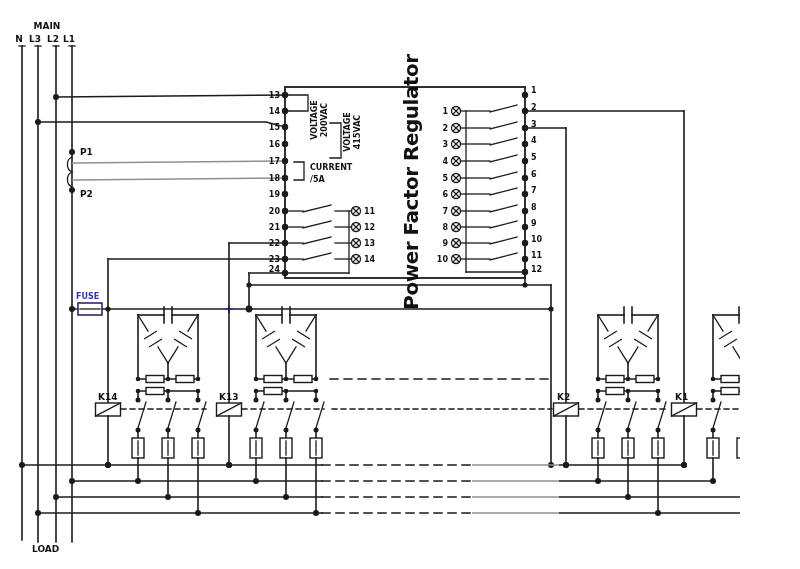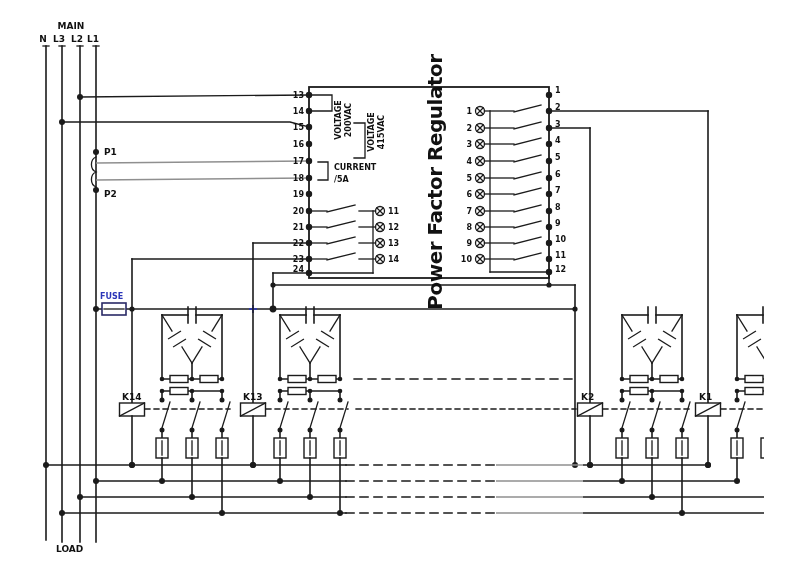--- a/index.html
+++ b/index.html
@@ -4,7 +4,7 @@
 <style>
   :root { --line:#1b1b1b; --gray:#8f8f8f; --blue:#2a35b8; --bg:#ffffff; }
   html,body{margin:0;padding:0;background:var(--bg);}
-  .stage{width:740px;height:569px;position:relative;background:var(--bg);overflow:hidden;margin-left:24px;}
+  .stage{width:740px;height:569px;position:relative;background:var(--bg);overflow:hidden;}
   svg{display:block;}
   .w{stroke:var(--line);stroke-width:1.6;fill:none;stroke-linecap:square;}
   .t{stroke:var(--line);stroke-width:1.3;fill:none;stroke-linecap:square;}

